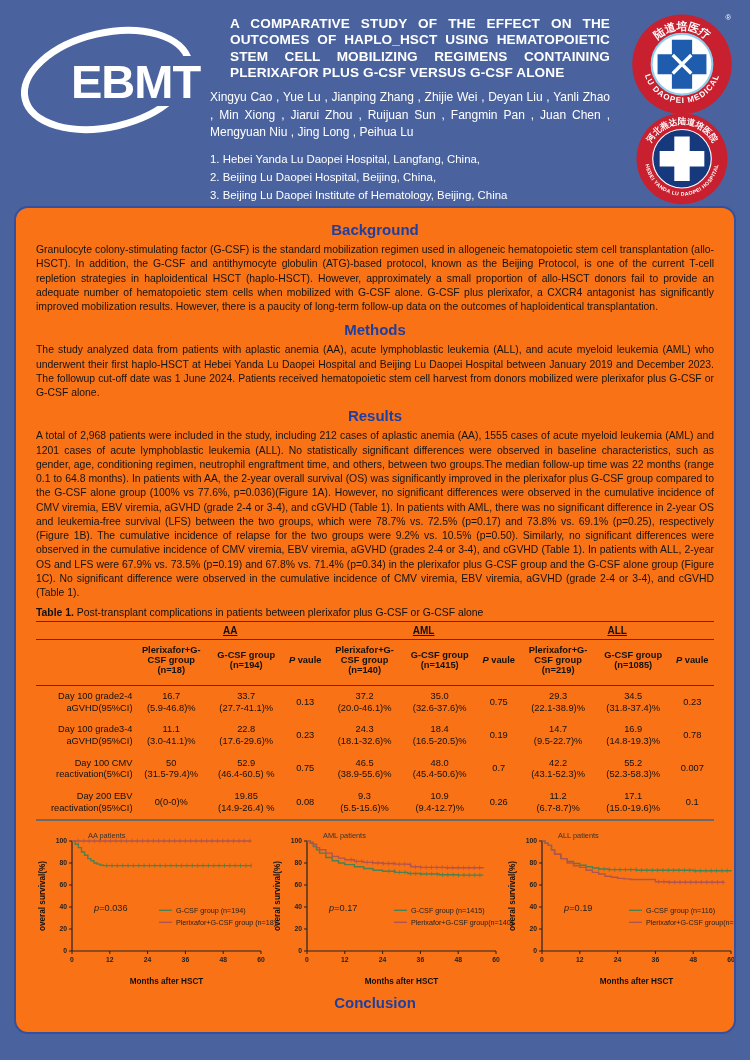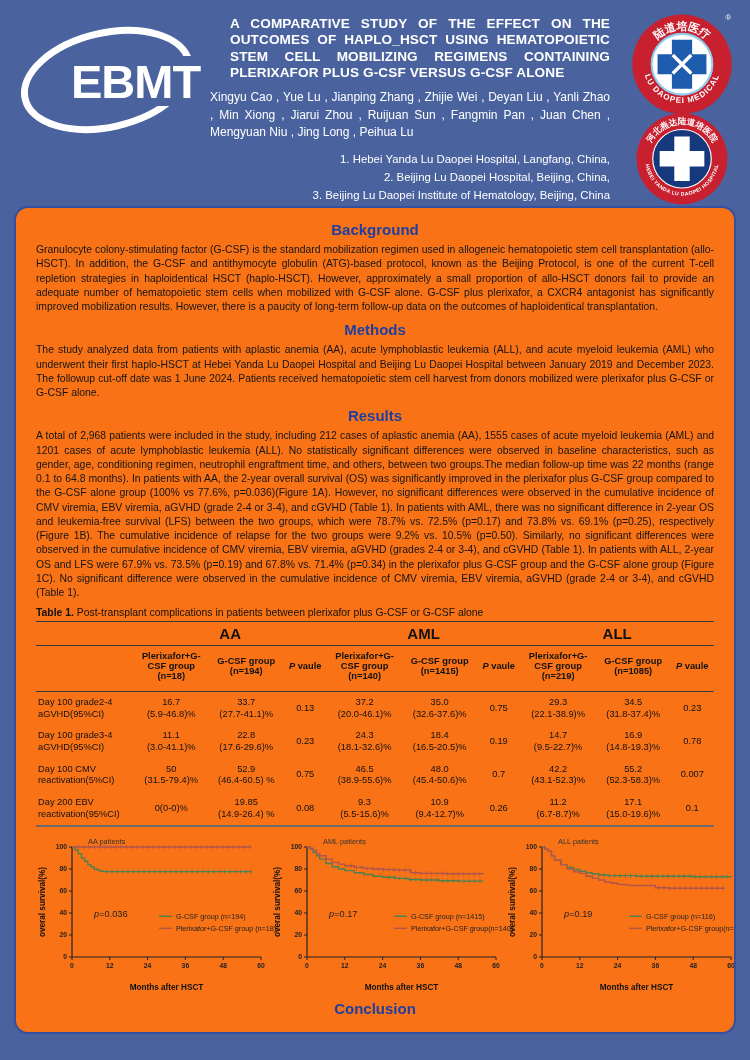--- a/index.html
+++ b/index.html
@@ -11,7 +11,7 @@
   .head-mid { flex:1; color:#fff; padding:8px 10px 0 4px; min-width:0; }
   .title { font-size:13.6px; font-weight:bold; line-height:1.2; text-align:justify; letter-spacing:0.1px;margin-left:20px; }
   .authors { font-size:12px; margin-top:8px; line-height:1.45; text-align:justify; }
-  .affils { font-size:11.4px; margin-top:10px; line-height:1.55;text-align:right; }
+  .affils { font-size:11.4px; margin-top:10px; line-height:1.55; }
   .head-logos { width:124px; flex:none; display:flex; flex-direction:column; align-items:center; gap:0; padding-top:4px; }
 
   .card { margin:0 14px; height:828px; background:#f97316; border:2.5px solid #35509c; border-radius:14px;

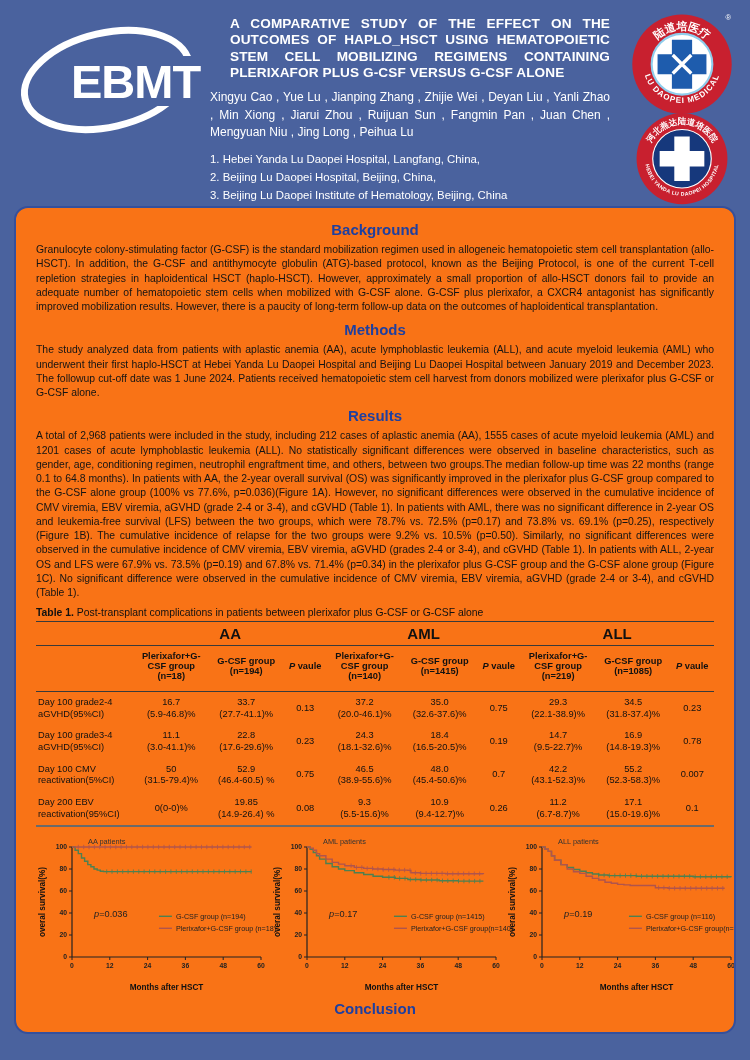--- a/index.html
+++ b/index.html
@@ -24,7 +24,7 @@
           border-top:1.5px solid #3a3a3a; border-bottom:2.5px solid #6a6a6a; margin-top:3px; }
   #complications-table th, #complications-table td { text-align:center; vertical-align:middle; padding:4px 1px; }
   #complications-table thead th { font-weight:bold; }
-  #complications-table tr.grp-row th { border-bottom:1px solid #3a3a3a; padding:3px 1px; font-size:15px; }
+  #complications-table tr.grp-row th { border-bottom:1px solid #3a3a3a; padding:3px 1px; font-size:10px;text-decoration:underline; }
   #complications-table tr.hdr-row th { border-bottom:1.5px solid #3a3a3a; padding:5px 1px 10px; }
   #complications-table th.rowlbl { text-align:left; font-weight:normal; padding-left:2px; line-height:1.25; }
   #complications-table tbody td { line-height:1.25; padding:5px 1px; }

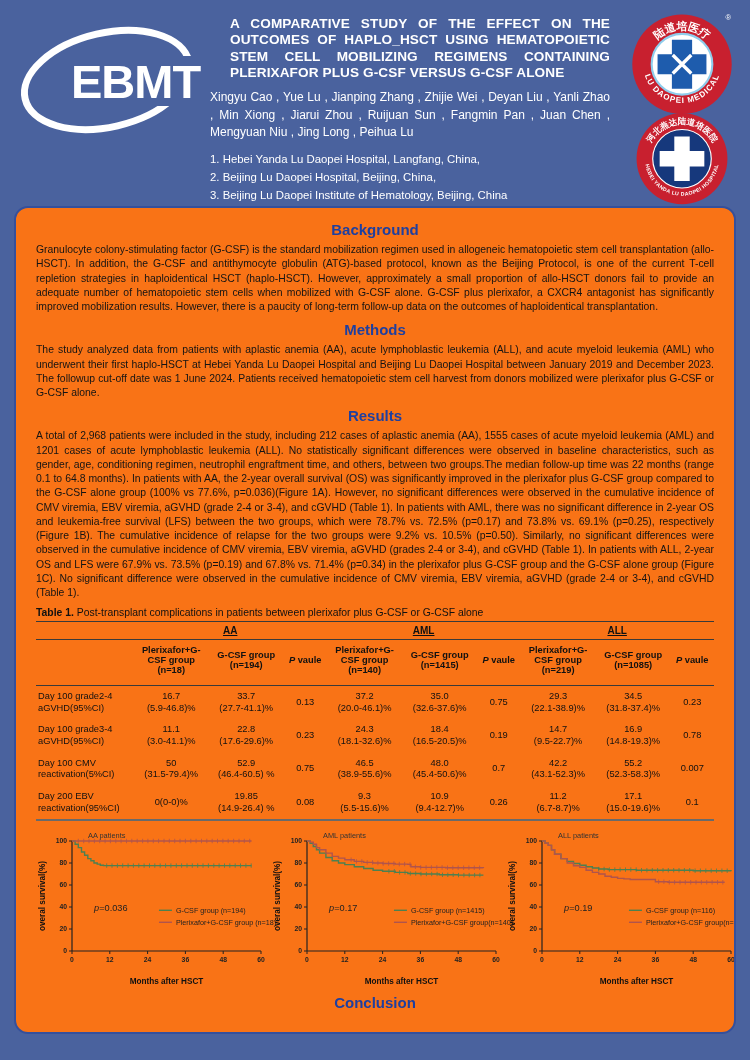--- a/index.html
+++ b/index.html
@@ -26,7 +26,7 @@
   #complications-table thead th { font-weight:bold; }
   #complications-table tr.grp-row th { border-bottom:1px solid #3a3a3a; padding:3px 1px; font-size:10px;text-decoration:underline; }
   #complications-table tr.hdr-row th { border-bottom:1.5px solid #3a3a3a; padding:5px 1px 10px; }
-  #complications-table th.rowlbl { text-align:left; font-weight:normal; padding-left:2px; line-height:1.25; }
+  #complications-table th.rowlbl { text-align:right; font-weight:normal; padding-left:2px; line-height:1.25; }
   #complications-table tbody td { line-height:1.25; padding:5px 1px; }
 
   #charts-row { display:flex; justify-content:space-between; margin-top:6px; }

